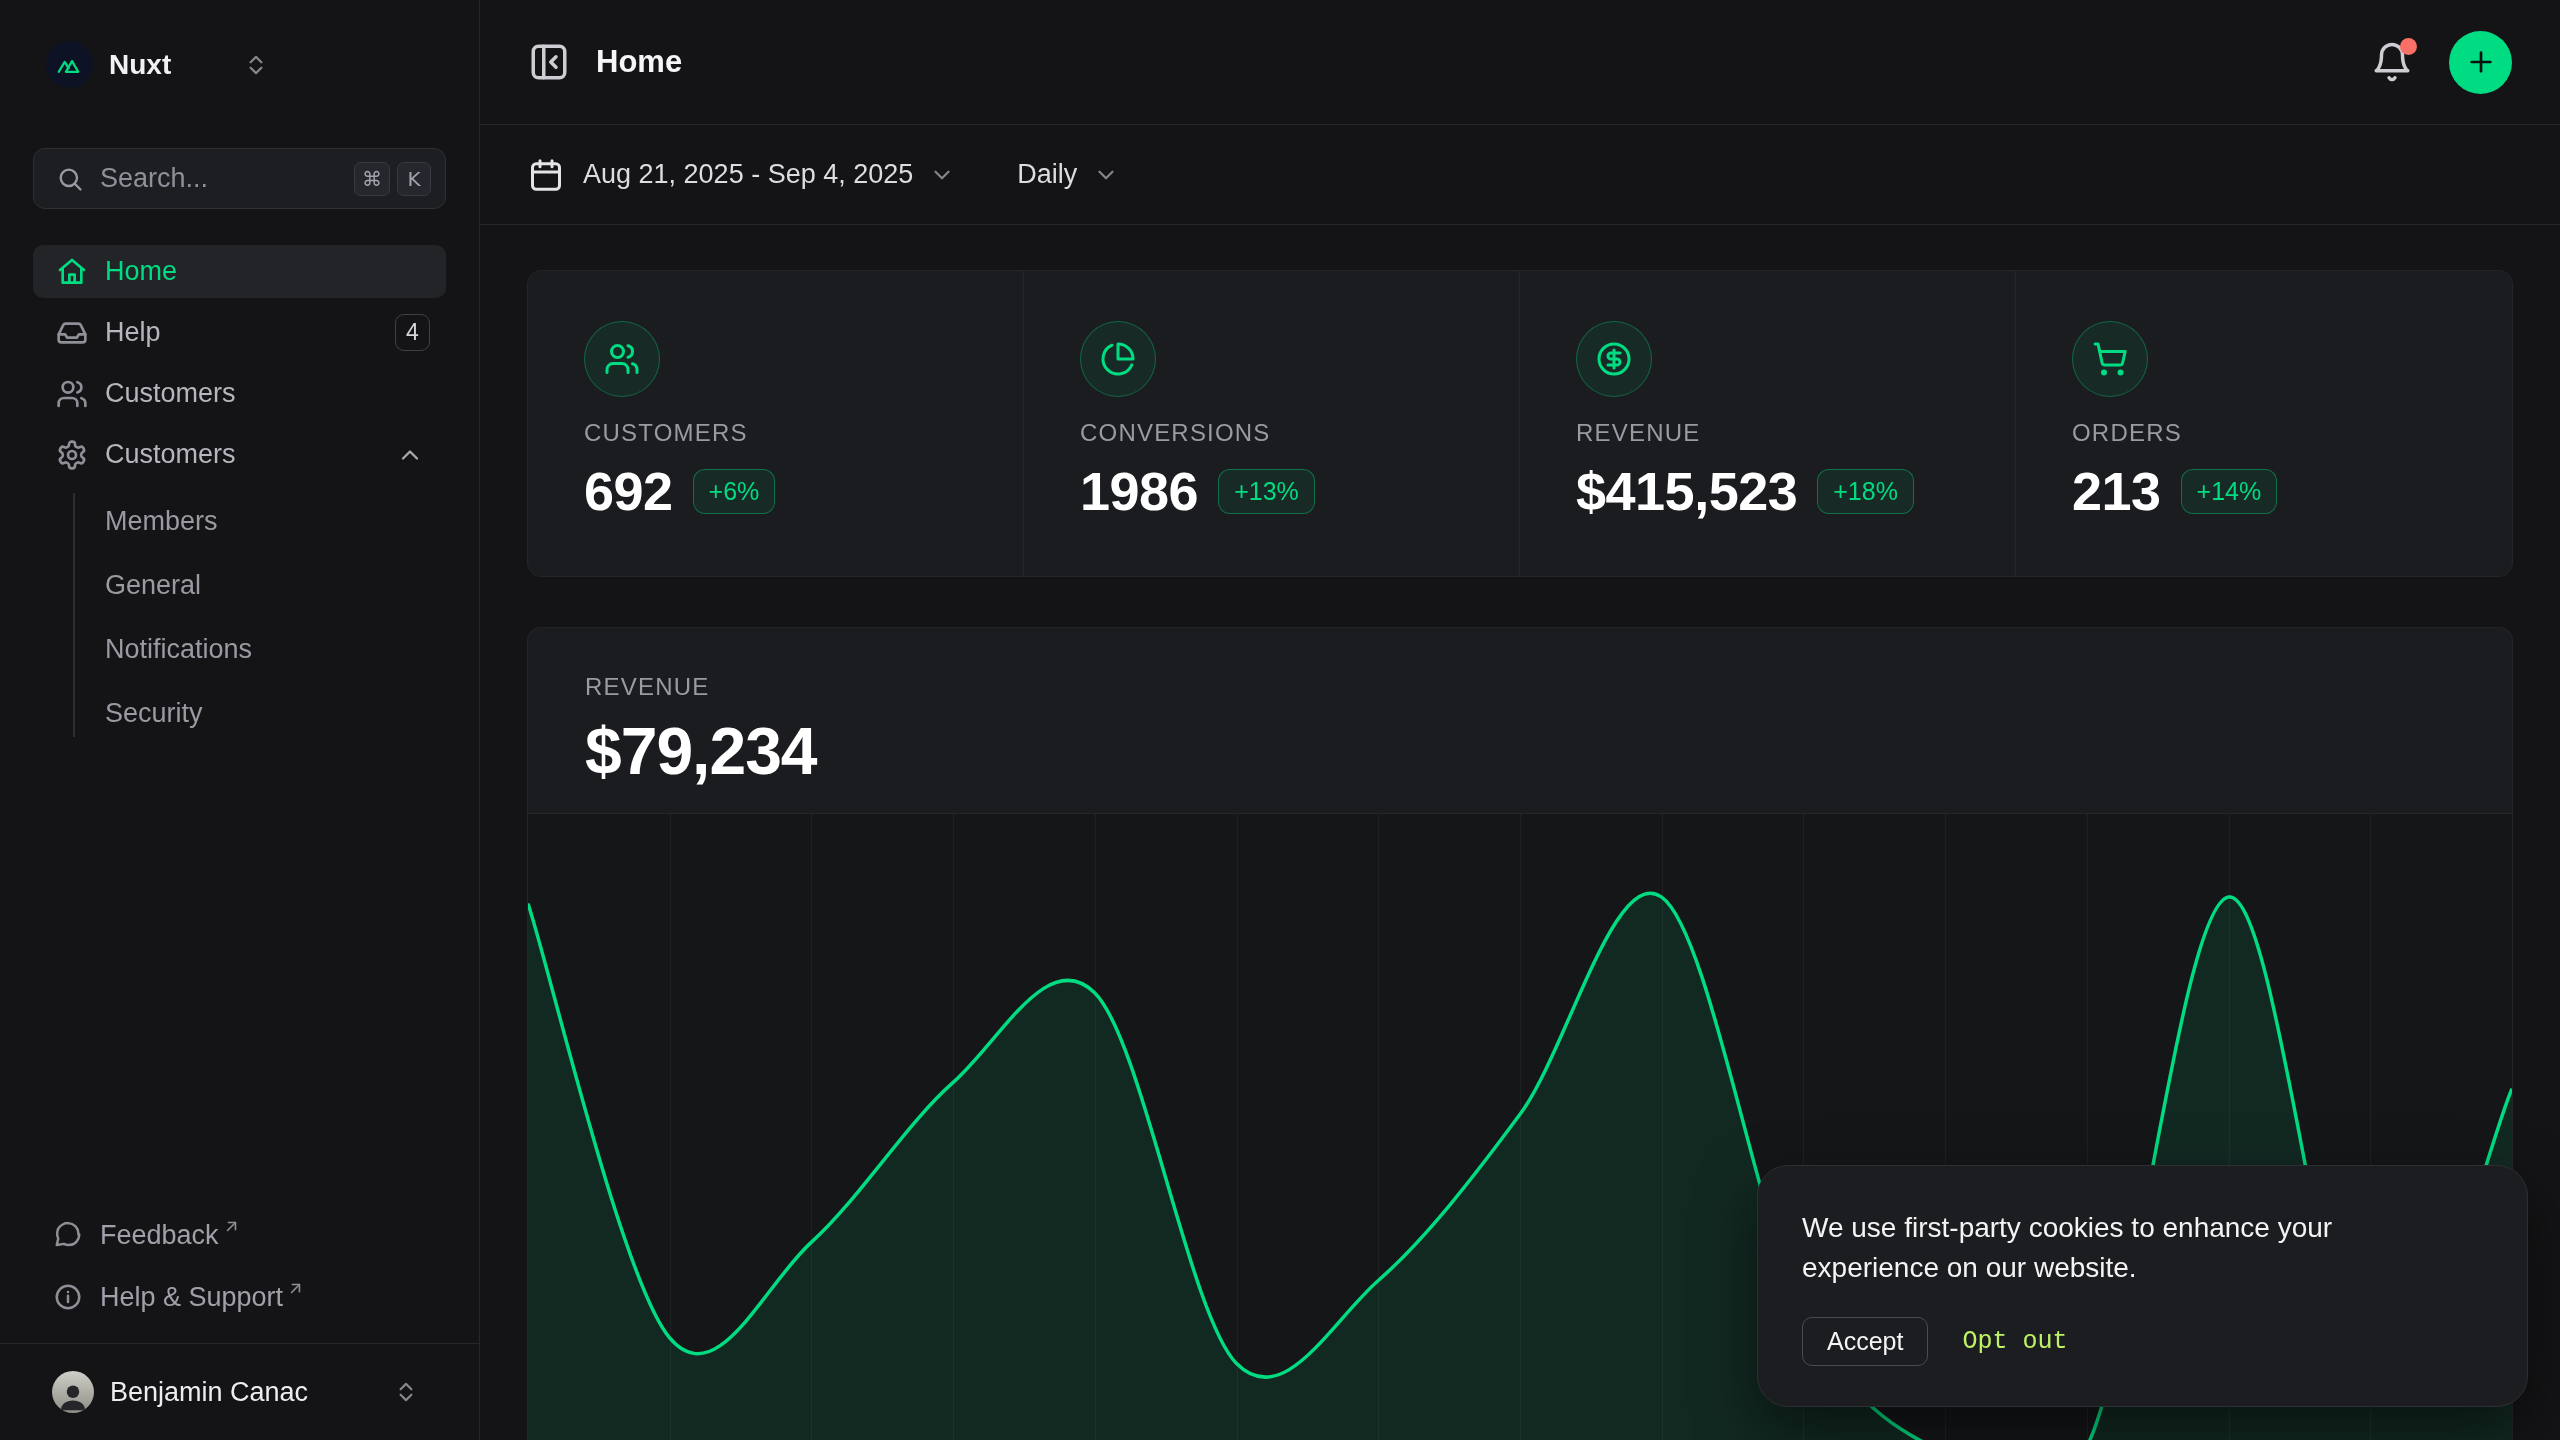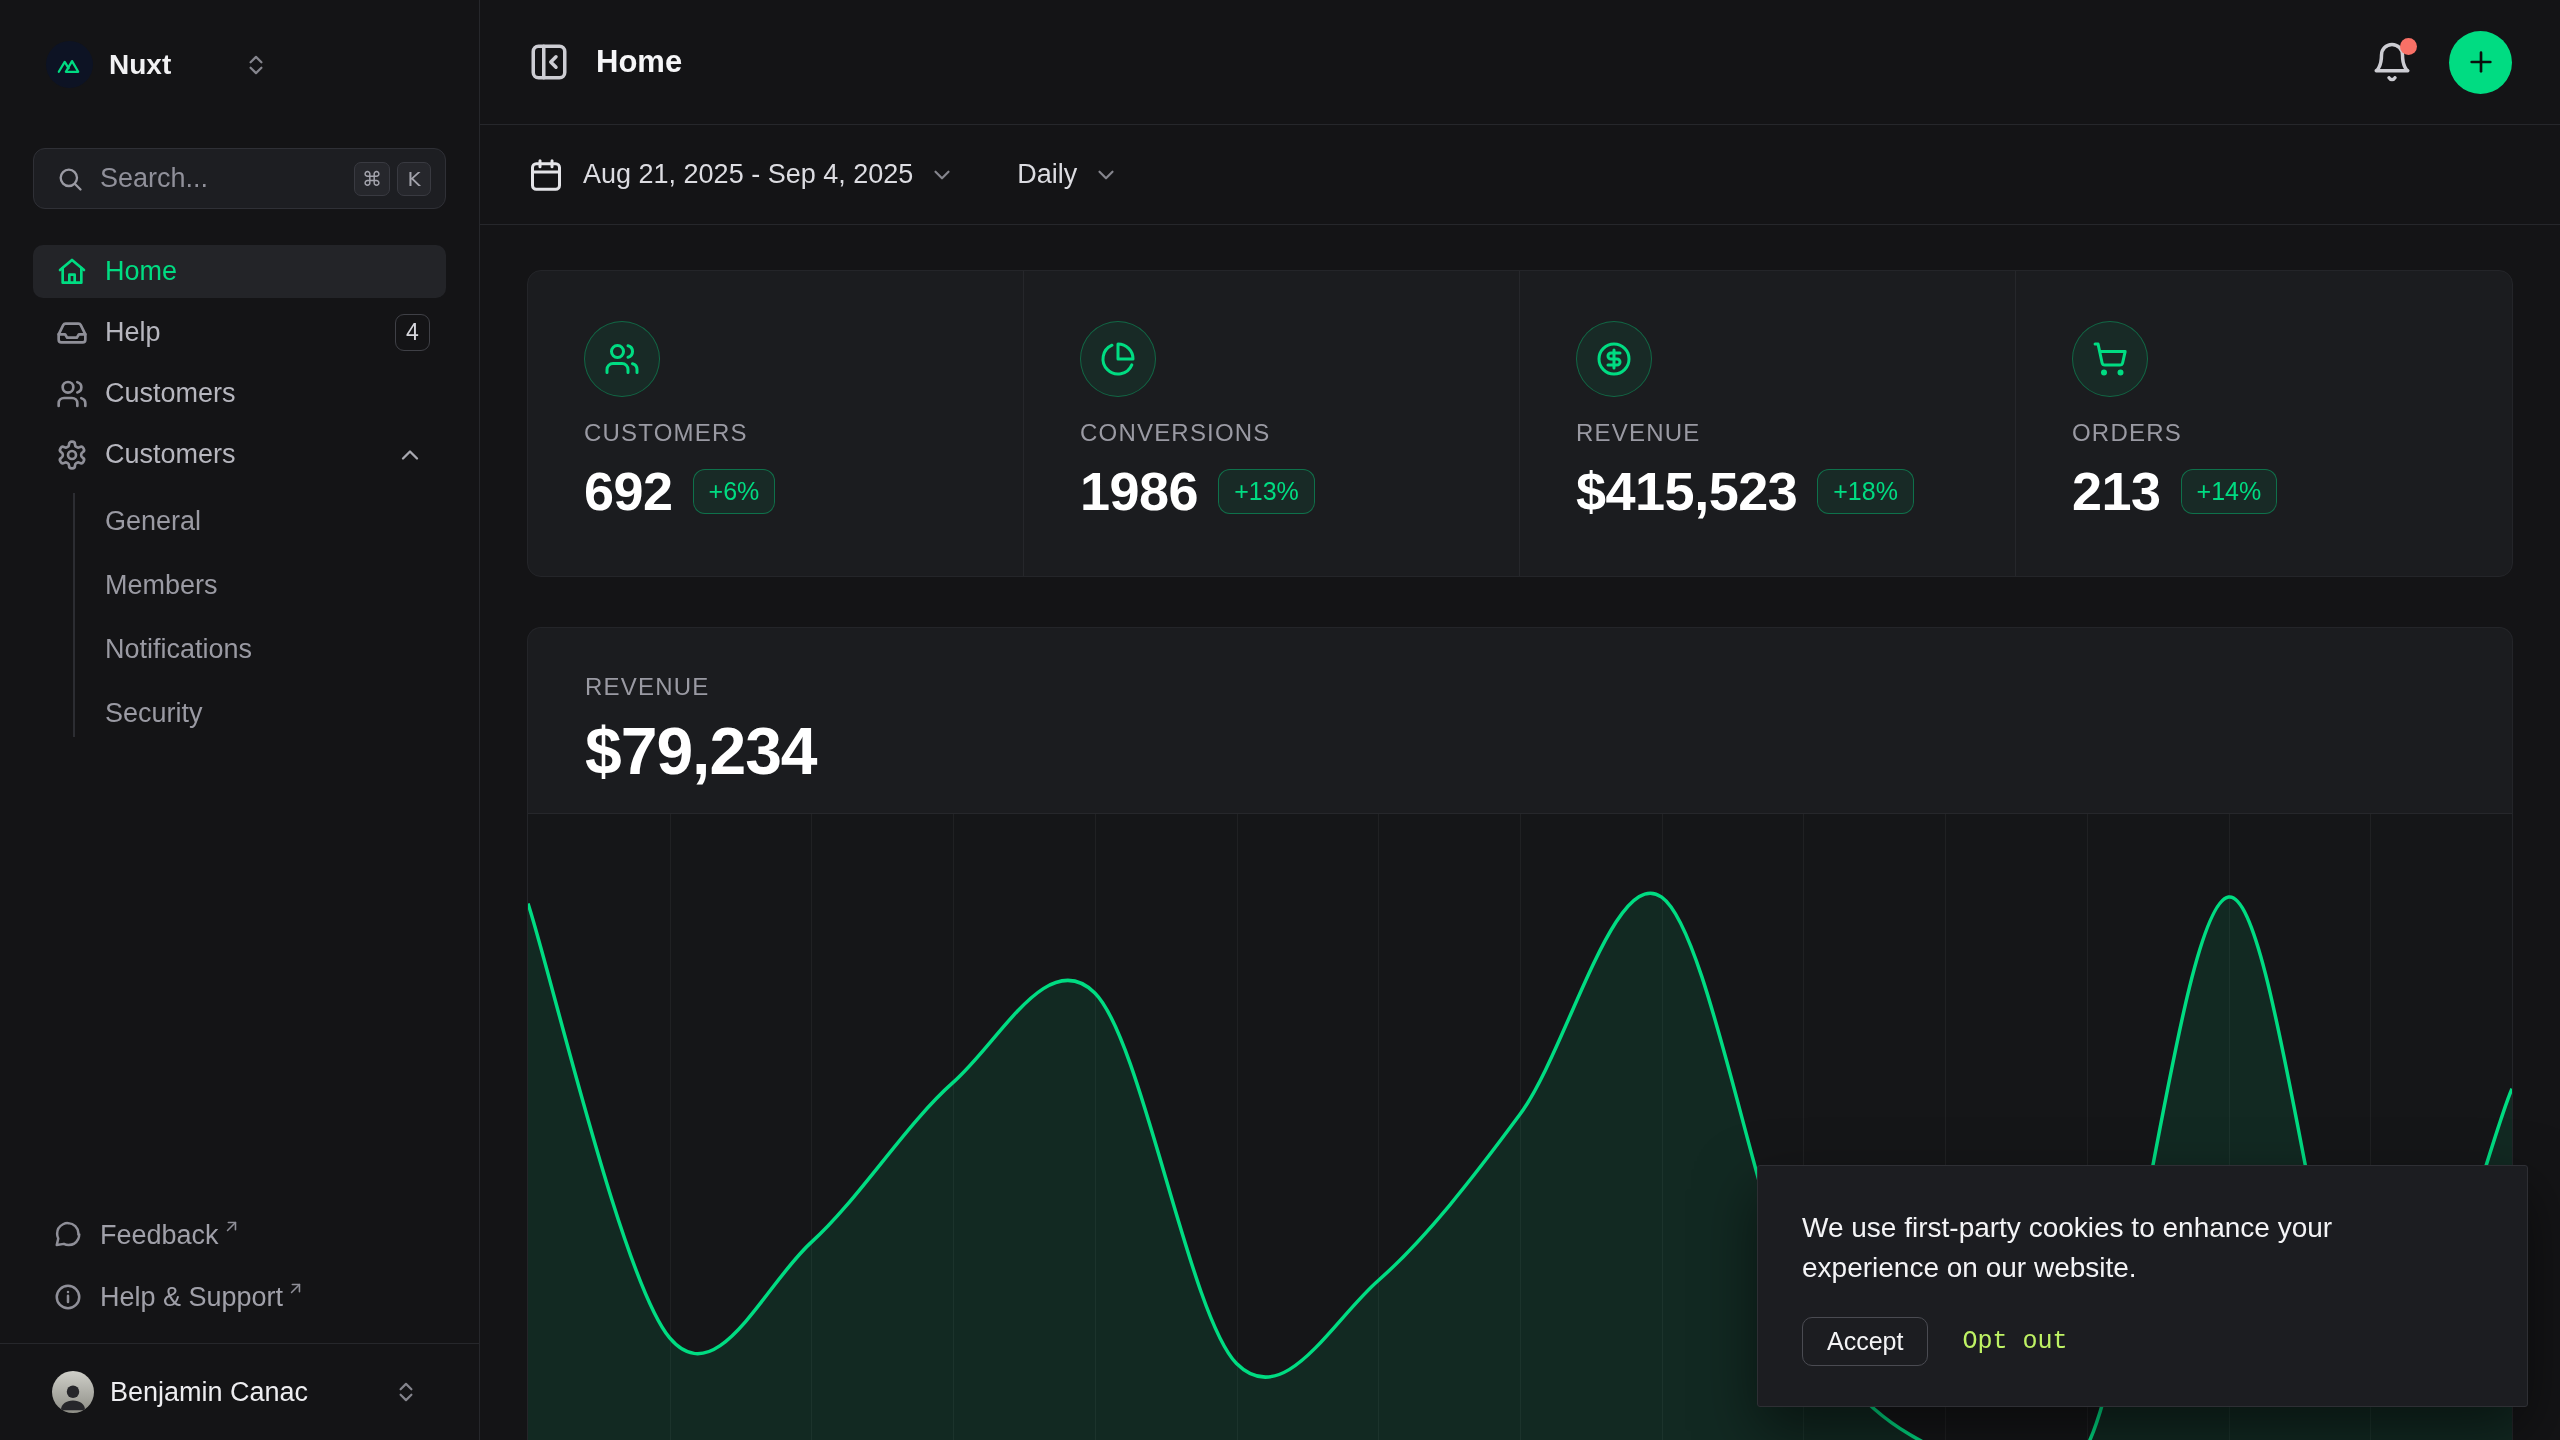--- a/index.html
+++ b/index.html
@@ -173,8 +173,8 @@
       </span>
     </div>
     <div class="nav-children">
+        <div class="nav-child">Members</div>
         <div class="nav-child">General</div>
-        <div class="nav-child">Members</div>
         <div class="nav-child">Notifications</div>
         <div class="nav-child">Security</div>
       </div>

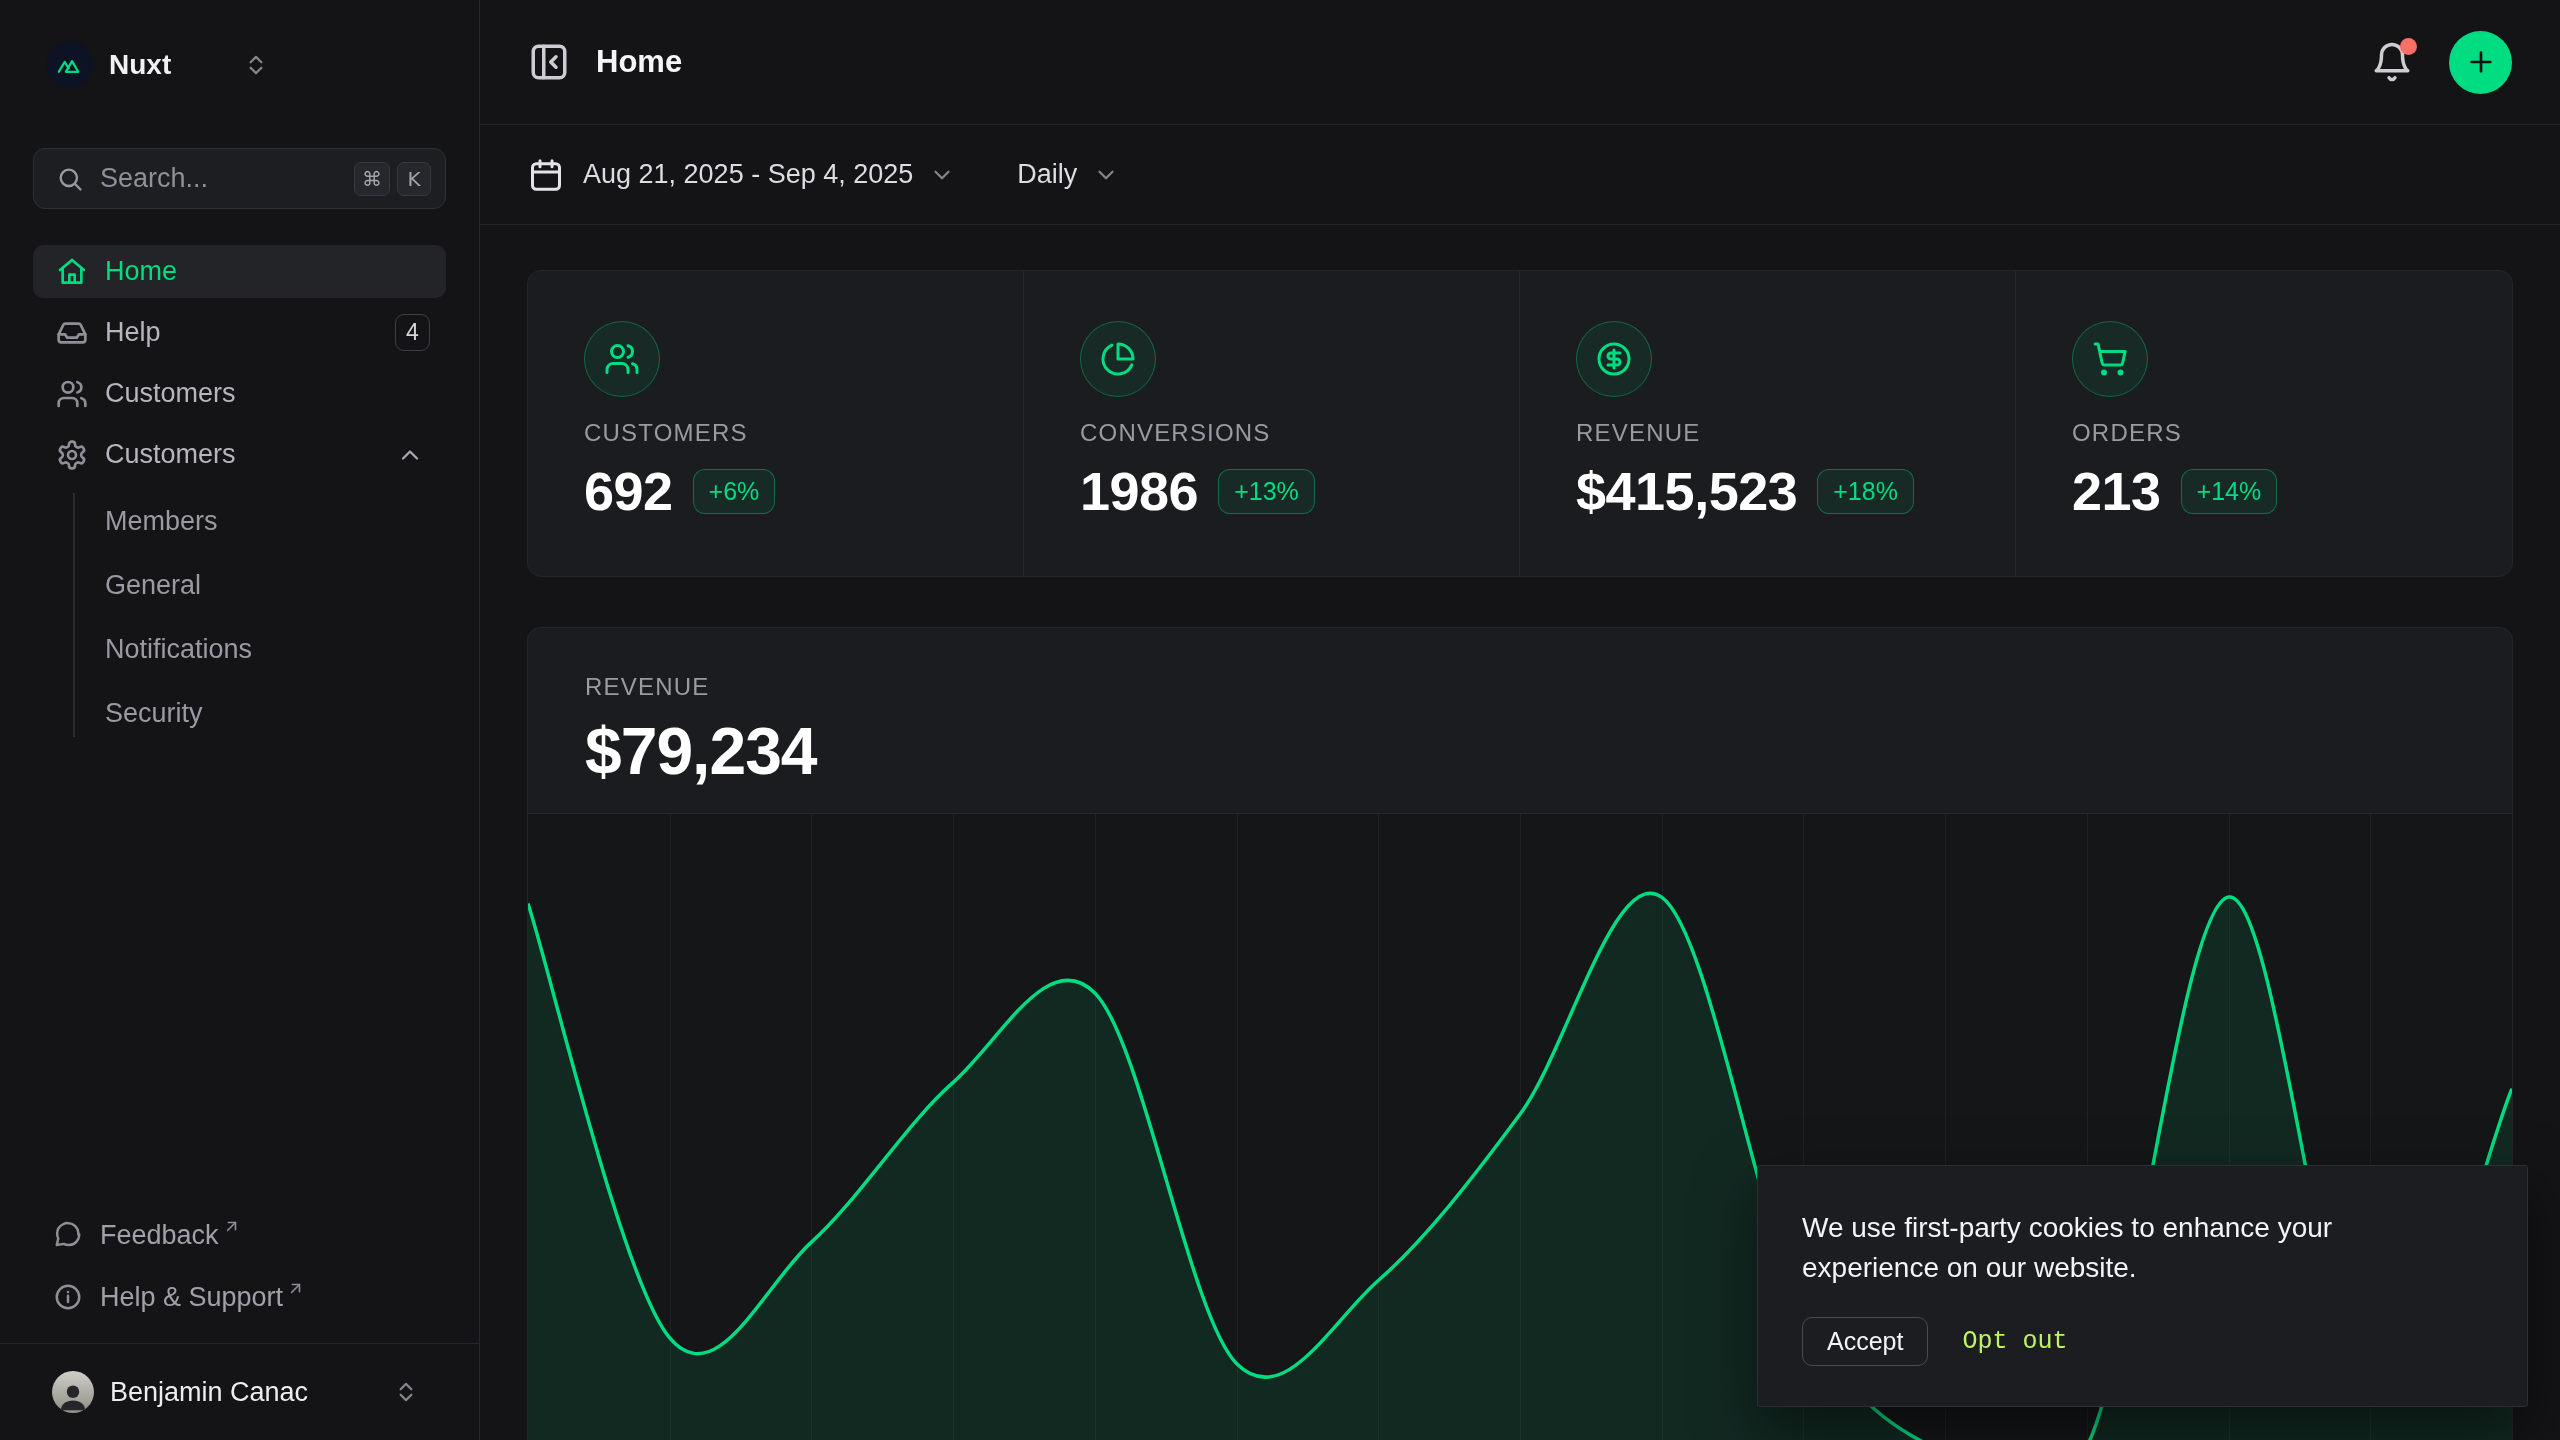--- a/index.html
+++ b/index.html
@@ -86,7 +86,7 @@
   .chart-line{fill:none;stroke:var(--accent);stroke-width:3.5;}
 
   
-  .cookie{position:absolute;right:32px;bottom:33px;width:771px;background:#1c1d21;border:1px solid #2e2f34;border-radius:3px;padding:42px 44px 40px;box-shadow:0 24px 60px rgba(0,0,0,.5);z-index:5;}
+  .cookie{position:absolute;right:32px;bottom:33px;width:771px;background:#1c1d21;border:1px solid #2e2f34;border-radius:31px;padding:42px 44px 40px;box-shadow:0 24px 60px rgba(0,0,0,.5);z-index:5;}
   .cookie-text{font-size:28px;line-height:1.45;color:#f4f4f6;max-width:640px;}
   .cookie-actions{margin-top:28px;display:flex;align-items:center;gap:30px;}
   .accept-btn{padding:9px 24px;border:1px solid #4a4b52;border-radius:10px;font-size:25px;color:#f4f4f6;background:transparent;cursor:pointer;font-family:inherit;}

